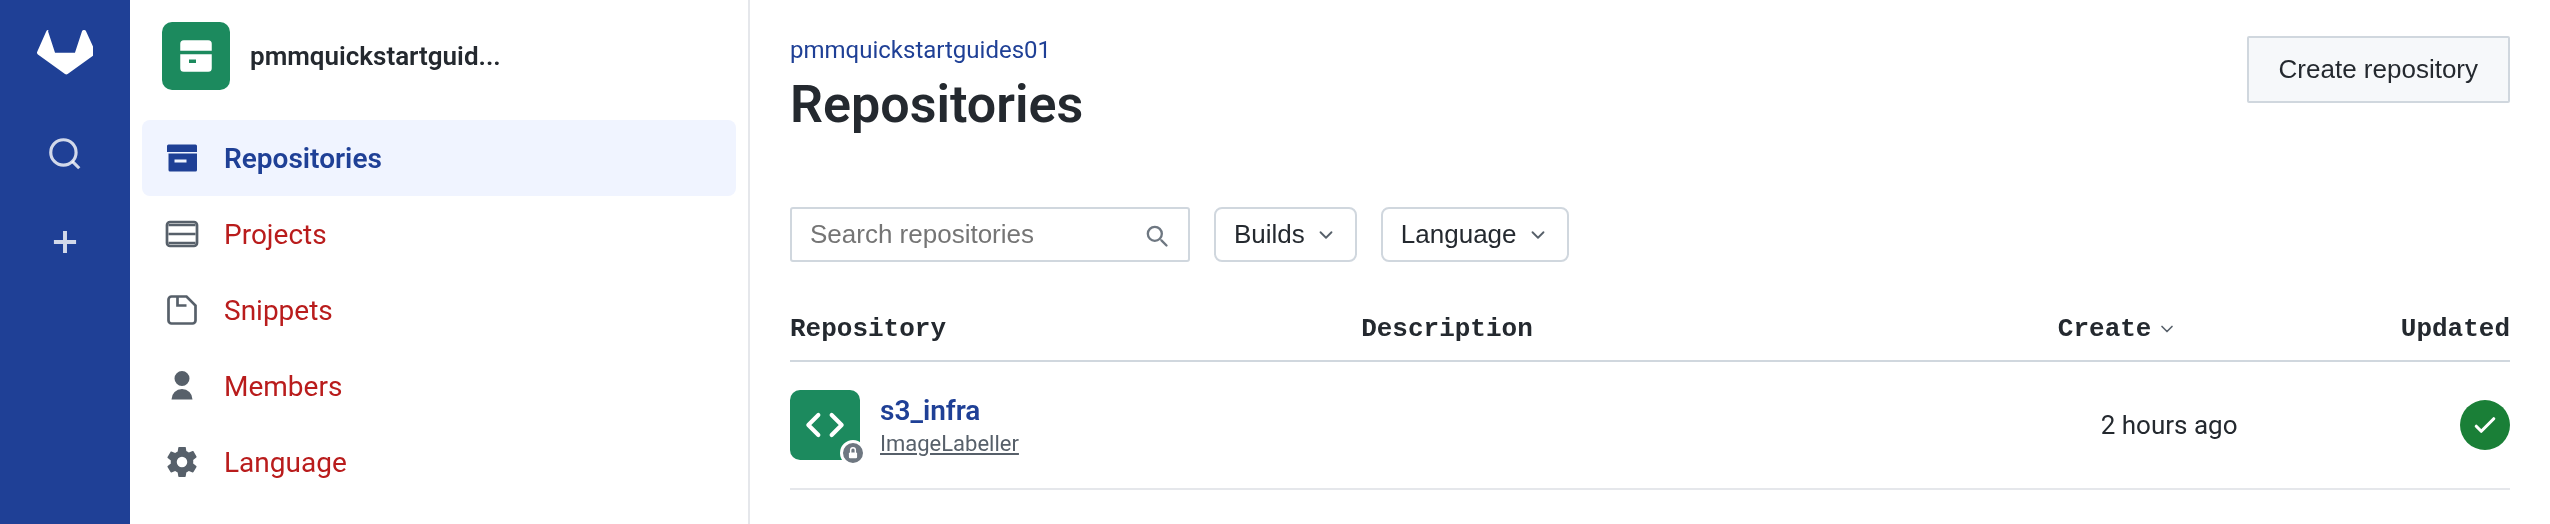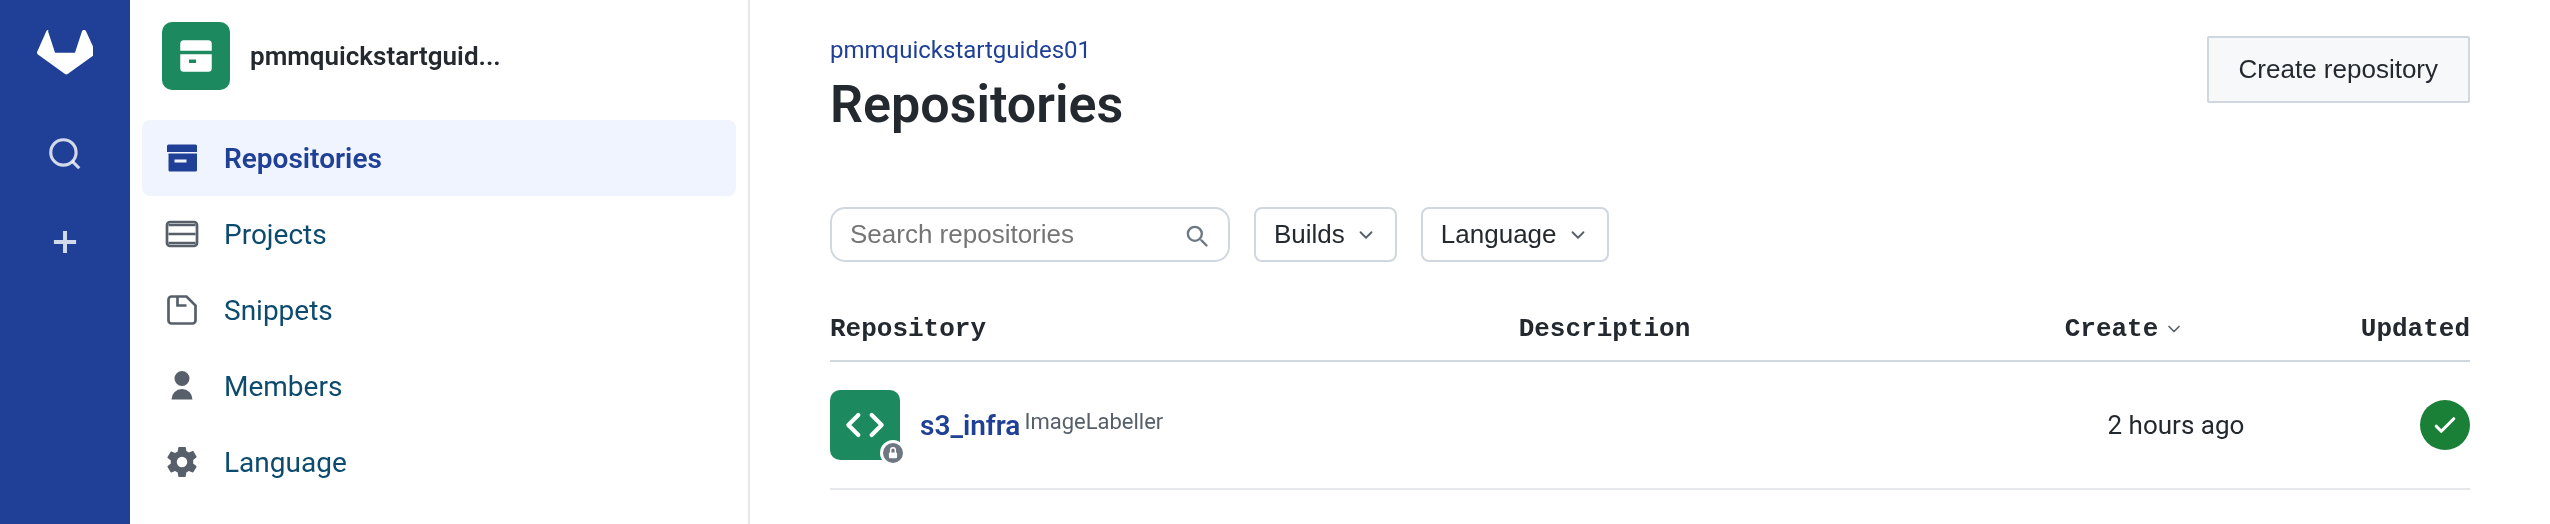--- a/index.html
+++ b/index.html
@@ -110,7 +110,7 @@
     
     .main {
       flex: 1;
-      padding: 36px 80px;
+      padding: 36px 40px;
       overflow-y: auto;
     }
     .breadcrumb {

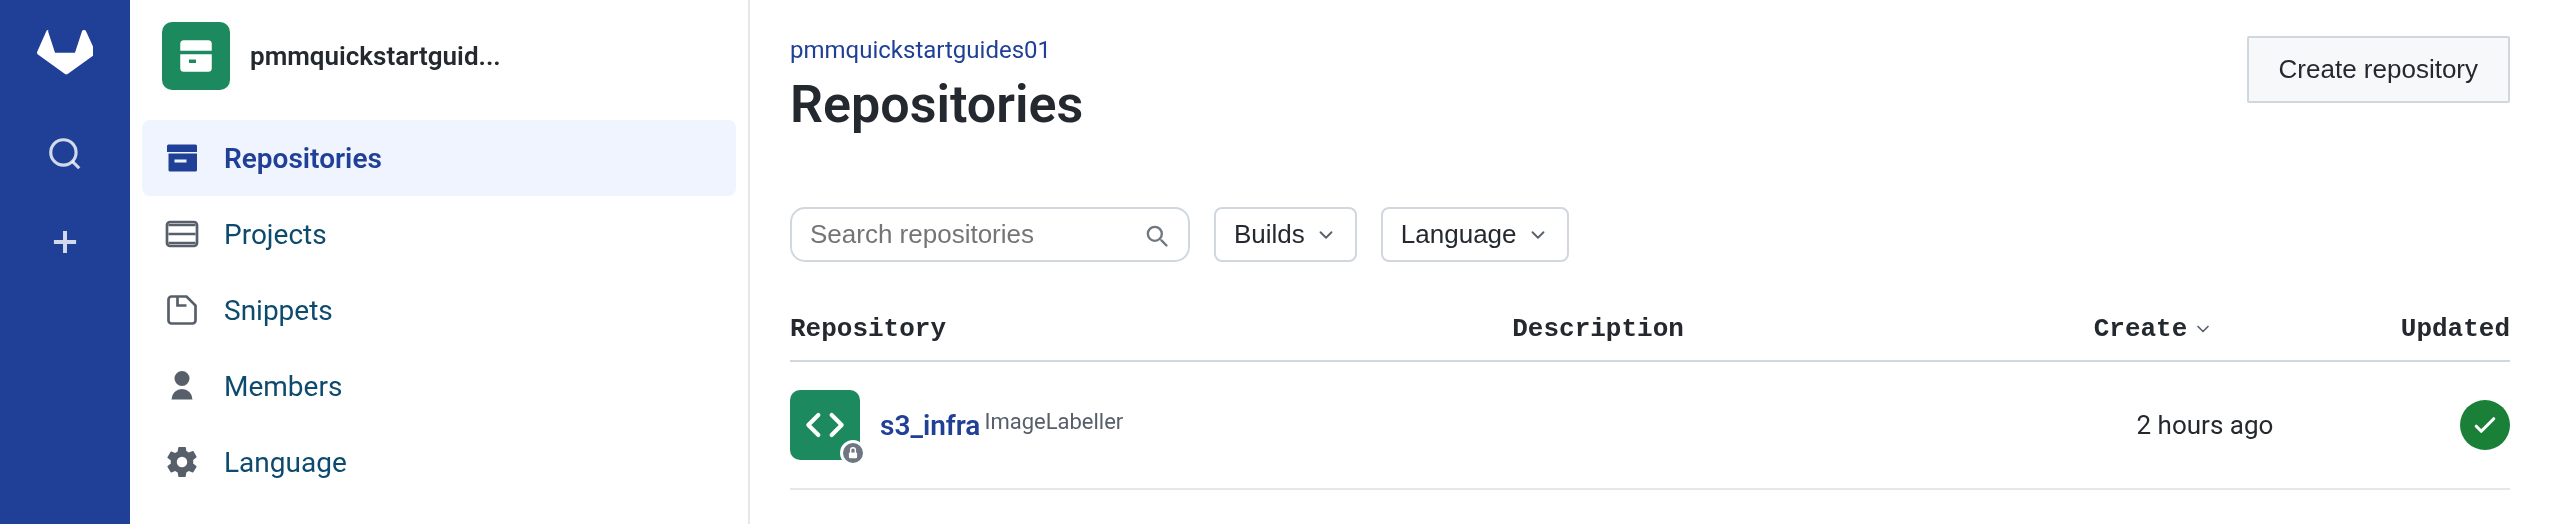--- a/index.html
+++ b/index.html
@@ -91,7 +91,7 @@
       gap: 22px;
       padding: 18px 32px;
       cursor: pointer;
-      color: #0c4a6e;
+      color: #b91c1c;
       font-size: 28px;
       text-decoration: none;
     }

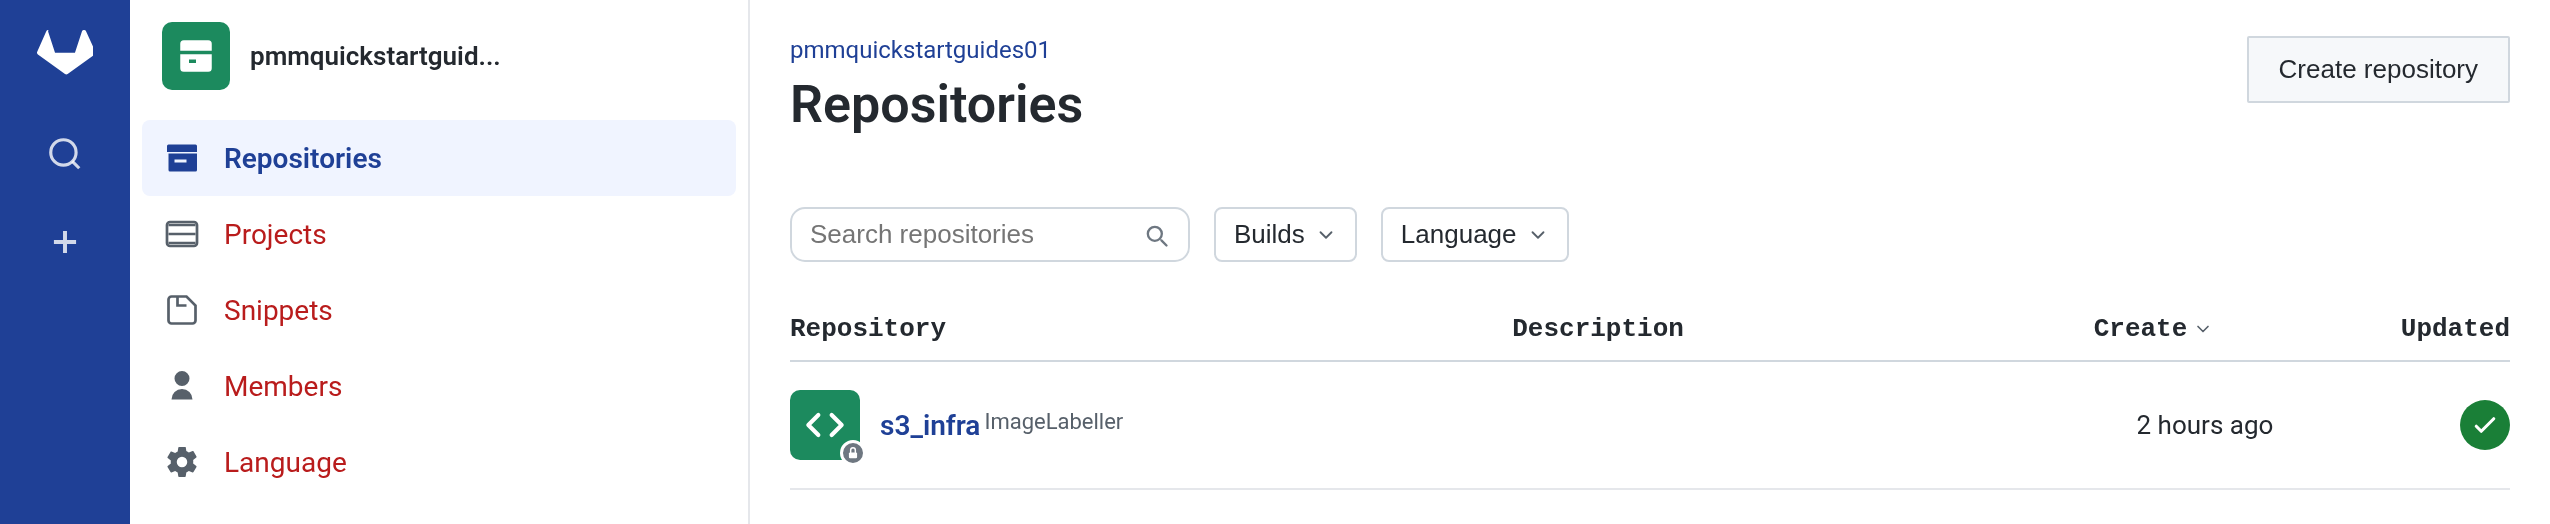--- a/index.html
+++ b/index.html
@@ -136,7 +136,7 @@
       display: flex;
       align-items: center;
       border: 2px solid #d0d7de;
-      border-radius: 15px;
+      border-radius: 3px;
       padding: 10px 18px;
       gap: 14px;
       width: 400px;

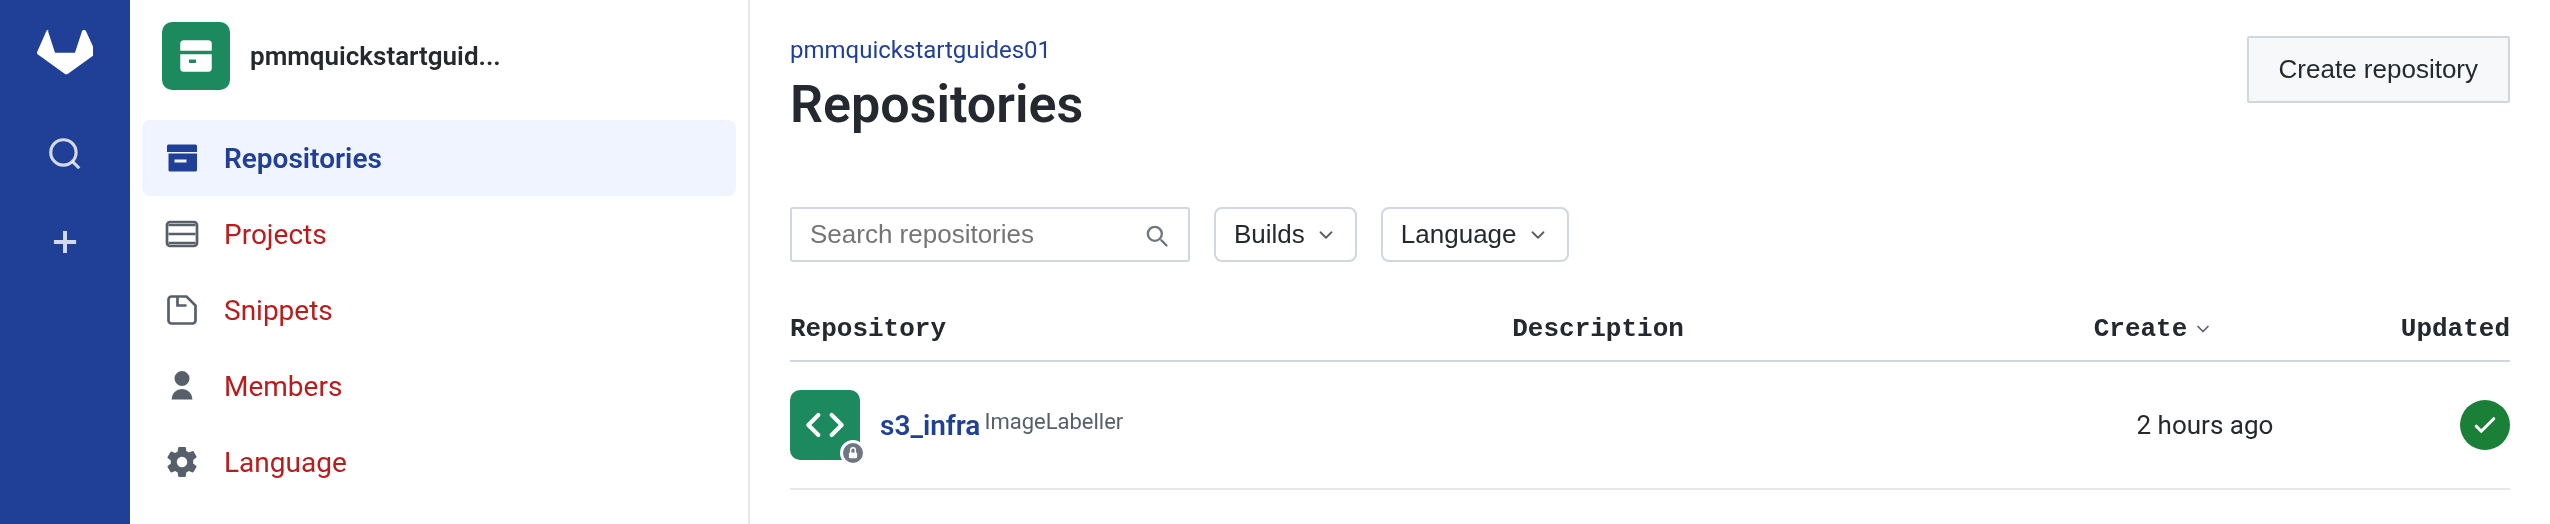--- a/index.html
+++ b/index.html
@@ -247,7 +247,7 @@
       border: 3px solid white;
     }
     .repo-icon-badge svg { width: 14px; height: 14px; fill: white; }
-    .repo-name-info { display: flex; gap: 4px; }
+    .repo-name-info { display: flex; flex-direction: column; gap: 4px; }
     .repo-name {
       font-size: 28px;
       font-weight: 600;

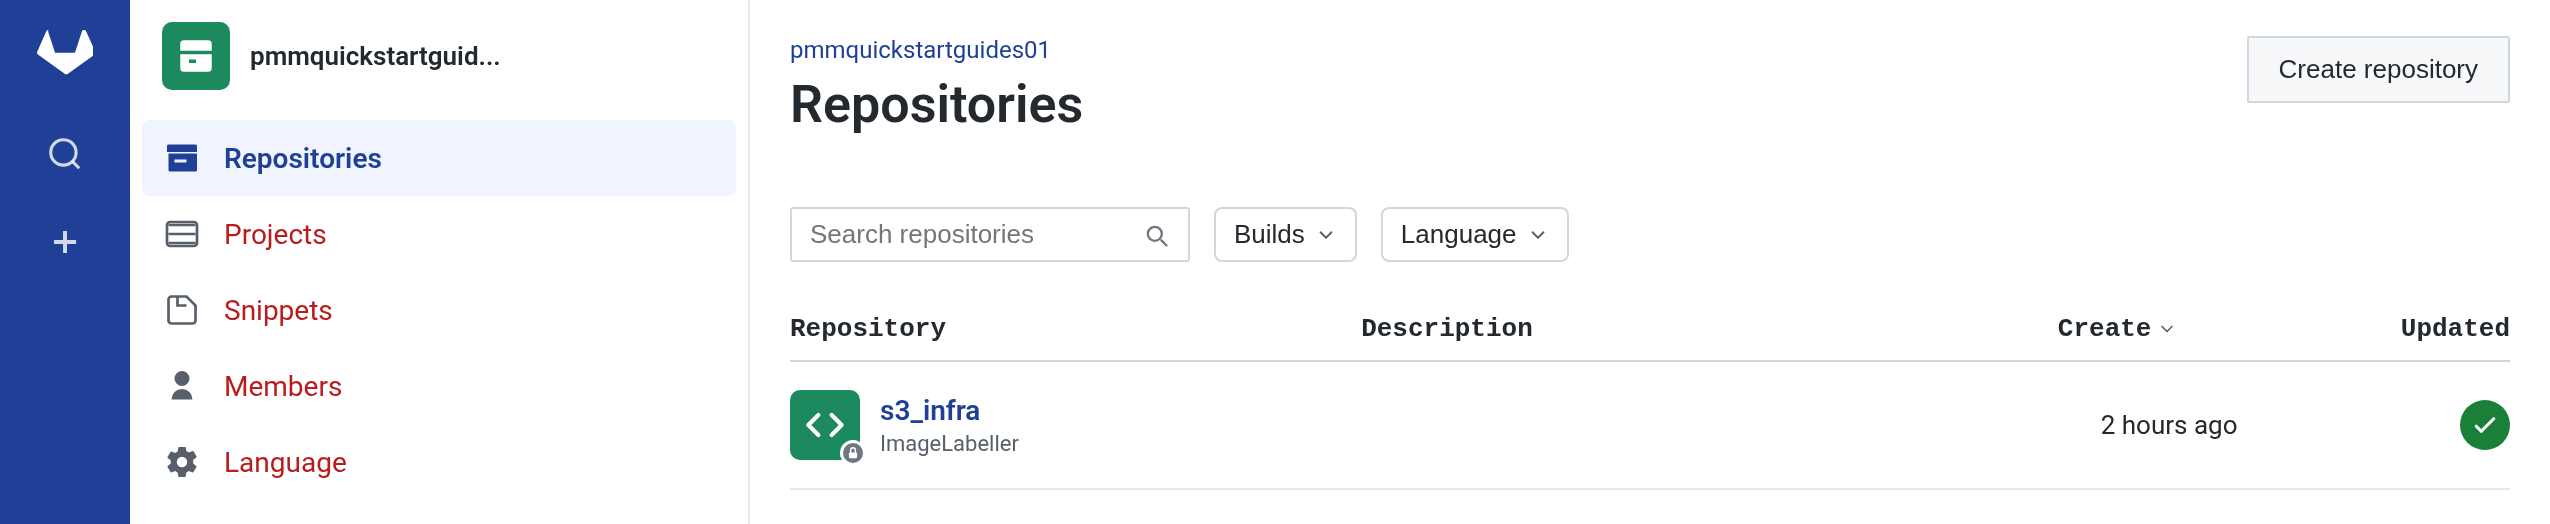--- a/index.html
+++ b/index.html
@@ -254,7 +254,7 @@
       color: #1f4096;
       cursor: pointer;
     }
-    .repo-namespace { font-size: 22px; color: #57606a; }
+    .repo-namespace { font-size: 22px; color: #57606a; text-decoration: underline; }
 
     .updated-cell {
       text-align: right;

